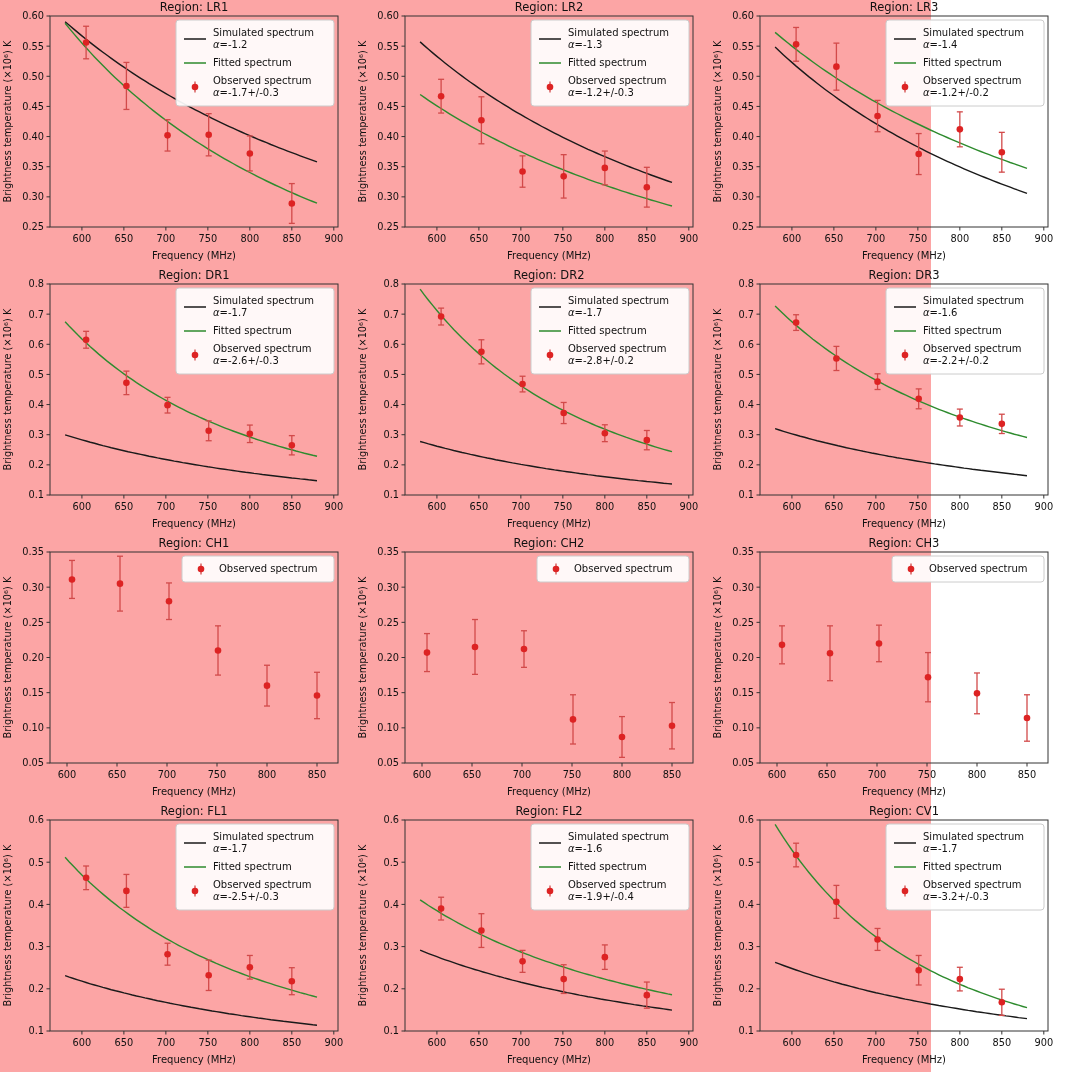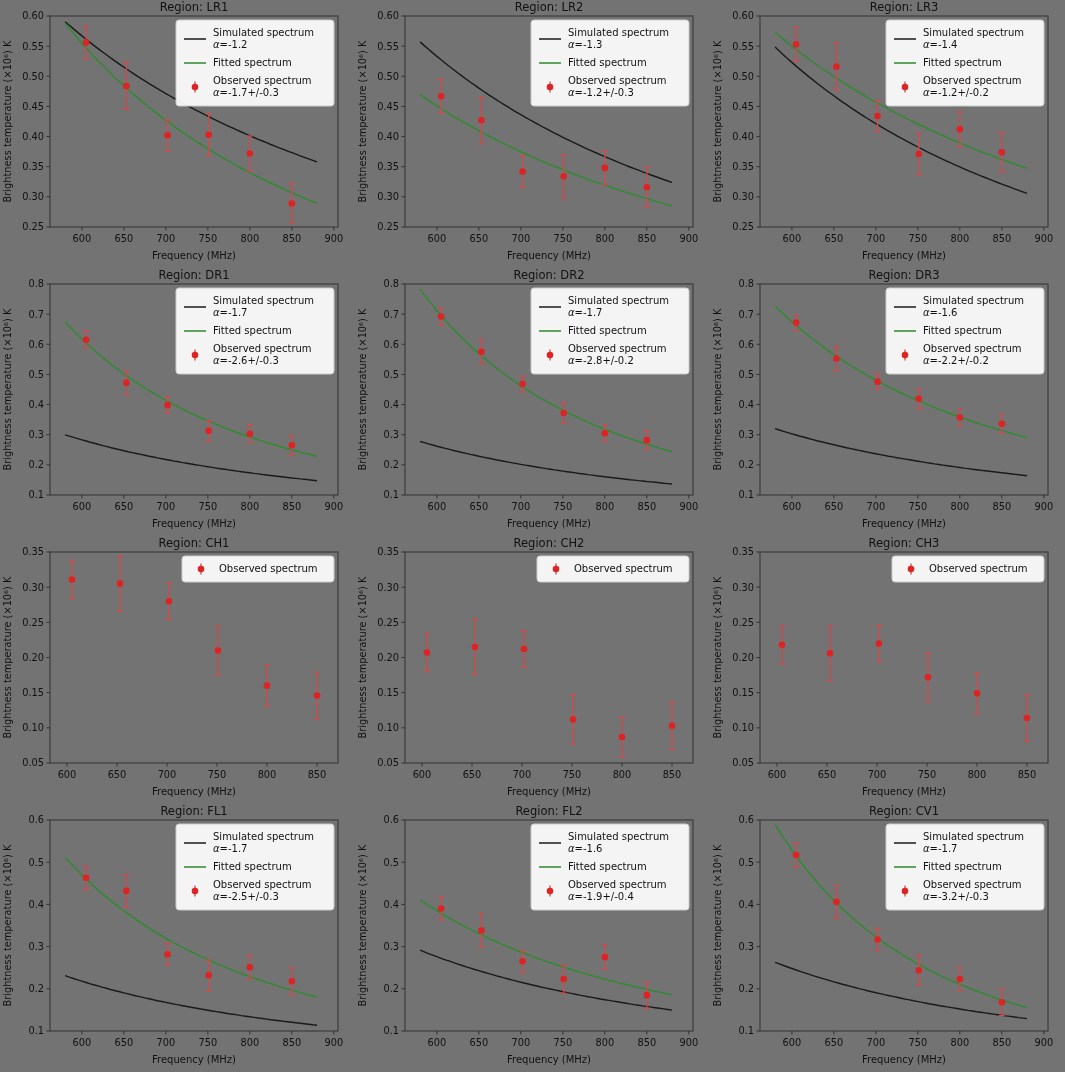--- a/index.html
+++ b/index.html
@@ -8,8 +8,8 @@
     display: grid;
     grid-template-columns: repeat(3, 355px);
     grid-auto-rows: 268px;
-    width: 1065px; height: 1072px;
-    background: #737373;
+    width: 931px; height: 1072px;
+    background: #fca5a5;
   }
   .cell { width: 355px; height: 268px; overflow: hidden; }
   svg text { font-family: "DejaVu Sans", sans-serif; fill: #111111; }

